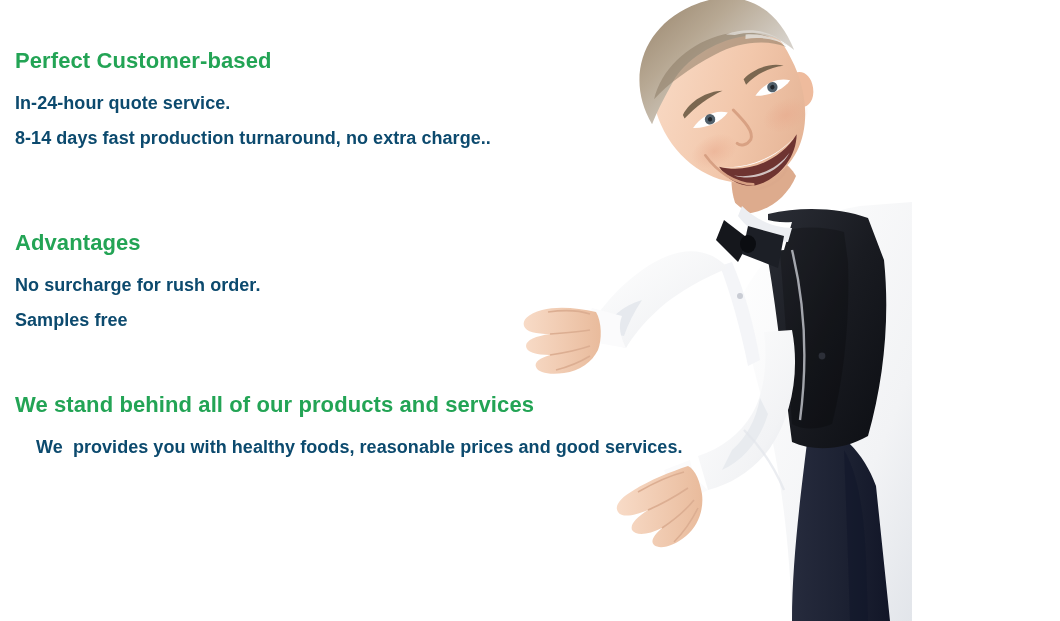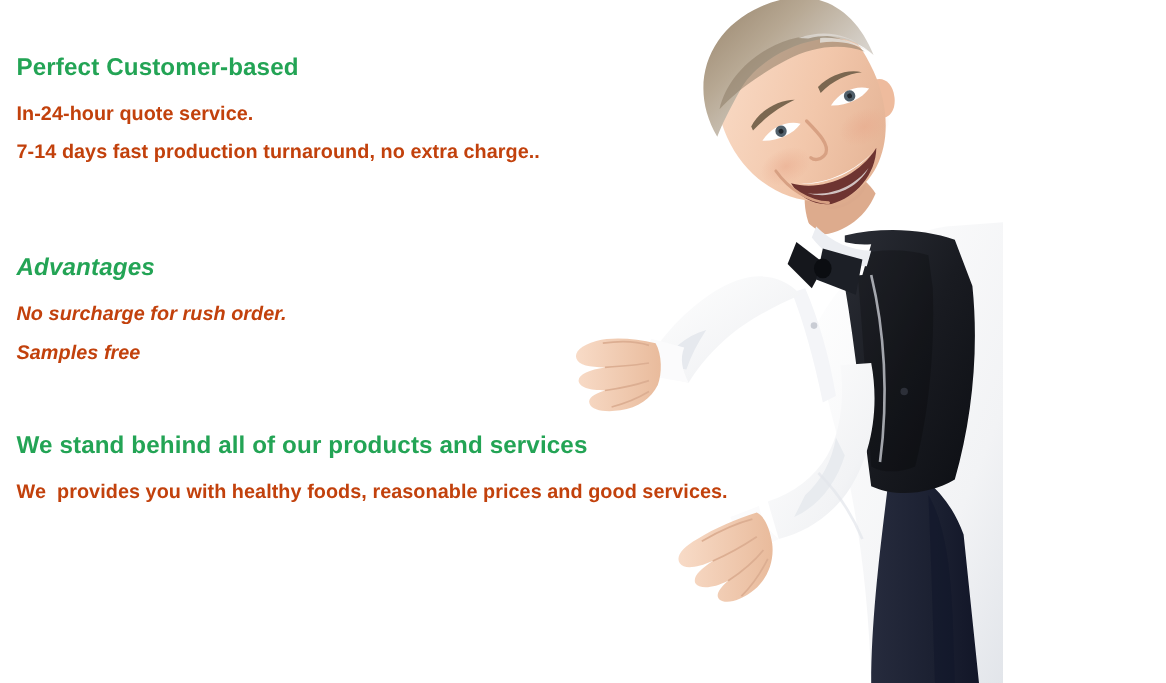--- a/index.html
+++ b/index.html
@@ -40,7 +40,7 @@
   .section-line {
     font-size: 18px;
     font-weight: bold;
-    color: #c2410c;
+    color: #0c4a6e;
     line-height: 35px;
     white-space: pre;
     letter-spacing: 0.05px;

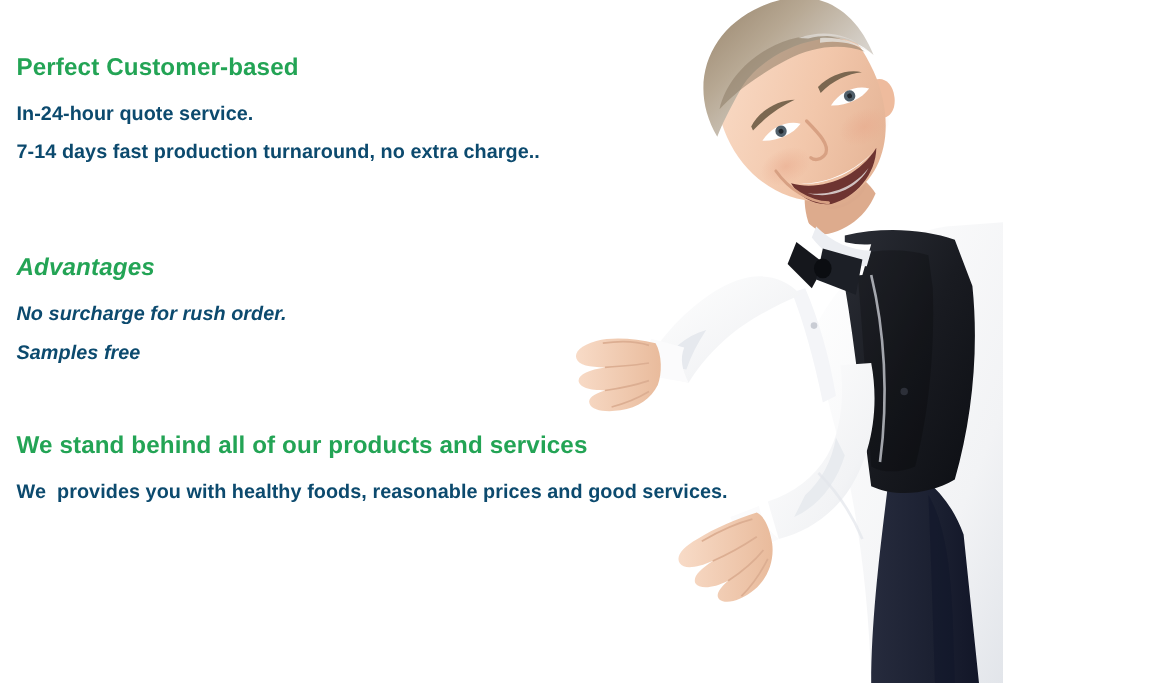--- a/index.html
+++ b/index.html
@@ -228,7 +228,7 @@
       <div class="section-heading">Perfect Customer-based</div>
       <div class="lines">
         <div class="section-line">In-24-hour quote service.</div>
-        <div class="section-line">7-14 days fast production turnaround, no extra charge..</div>
+        <div class="section-line">8-14 days fast production turnaround, no extra charge..</div>
       </div>
     </div>
 

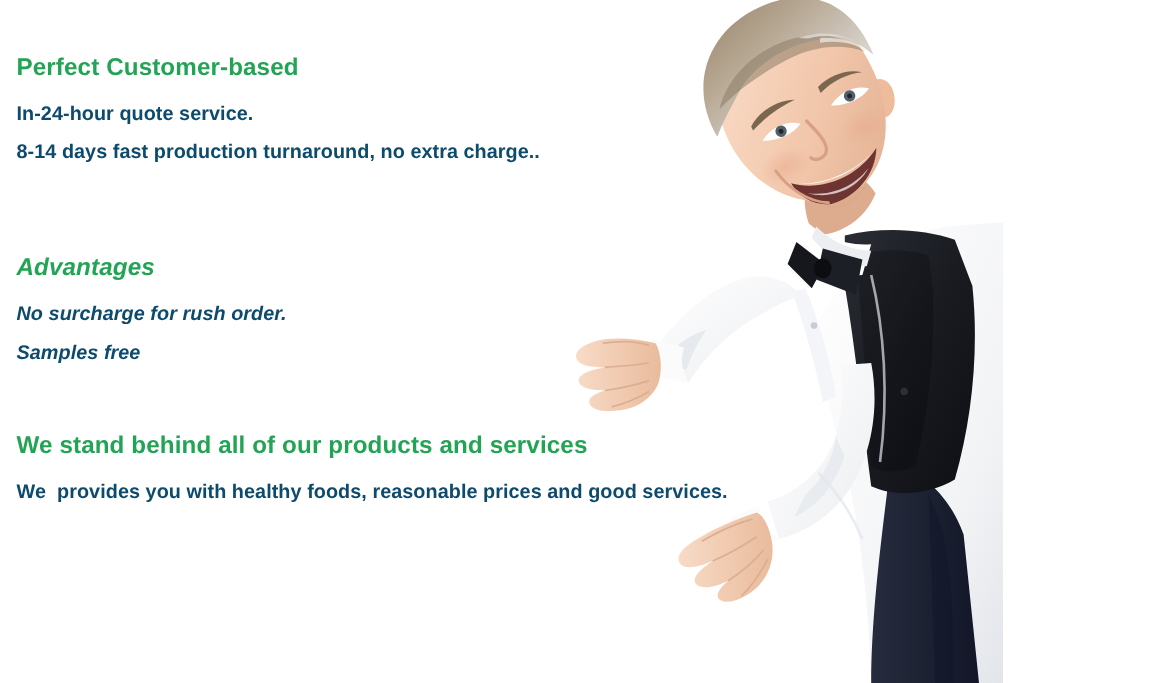--- a/index.html
+++ b/index.html
@@ -49,7 +49,7 @@
   #sec-customer { top: 48px; }
   #sec-customer .lines { margin-top: 12px; }
 
-  #sec-advantages { top: 230px; font-style: italic; }
+  #sec-advantages { top: 230px; }
   #sec-advantages .lines { margin-top: 12px; }
 
   #sec-guarantee { top: 392px; }

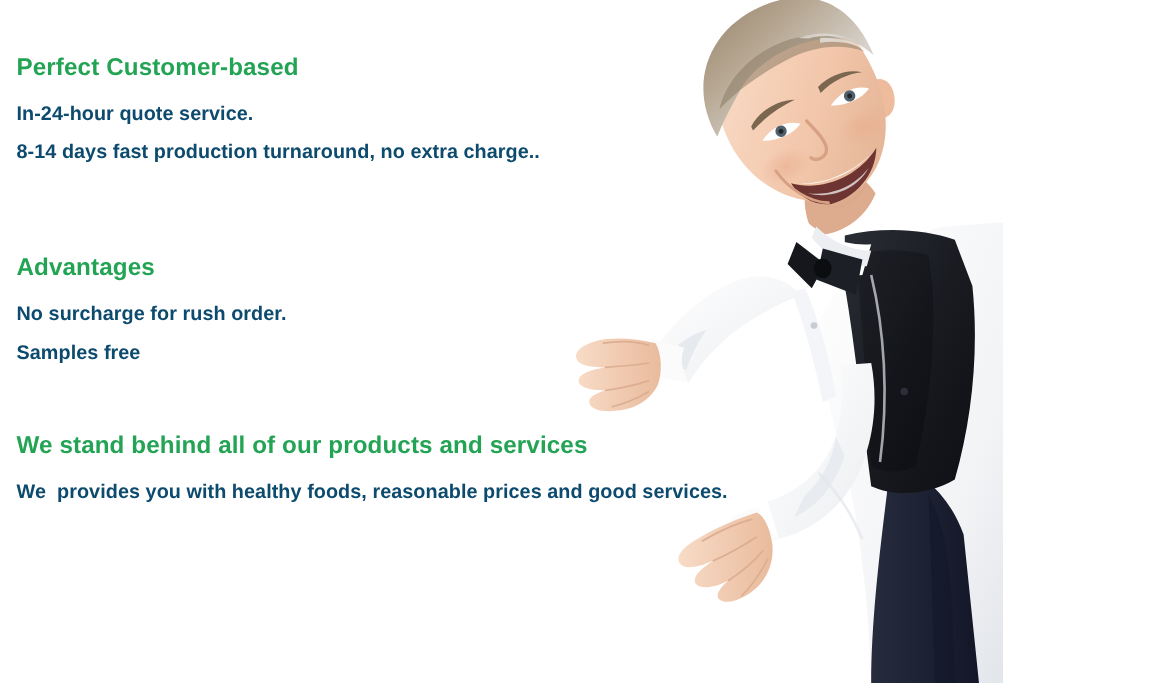--- a/index.html
+++ b/index.html
@@ -53,7 +53,7 @@
   #sec-advantages .lines { margin-top: 12px; }
 
   #sec-guarantee { top: 392px; }
-  #sec-guarantee .lines { margin-top: 12px; }
+  #sec-guarantee .lines { margin-top: 12px; margin-left: 21px; }
 
   
   .presenter-photo {

